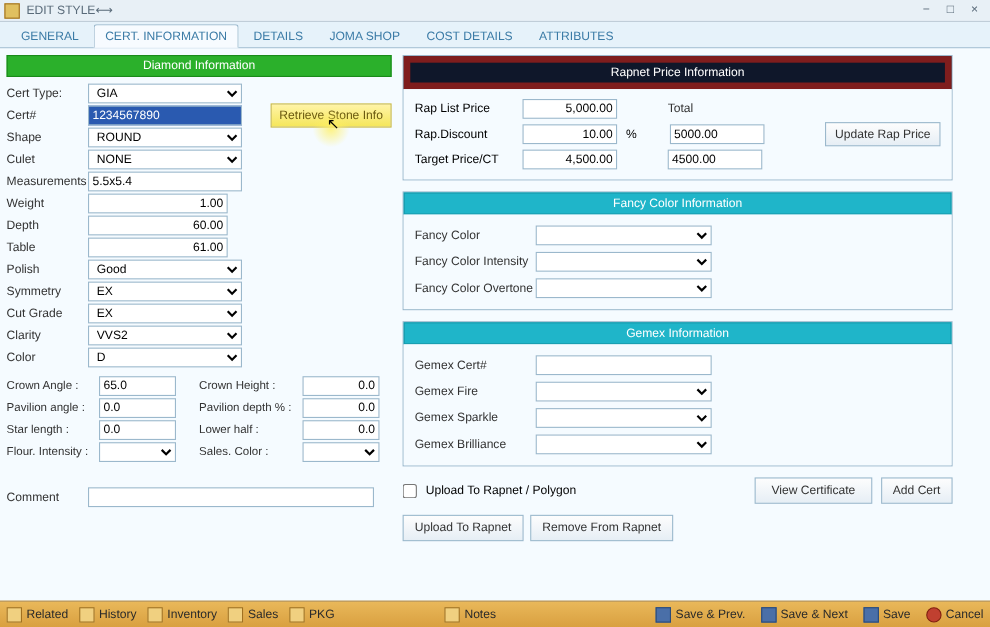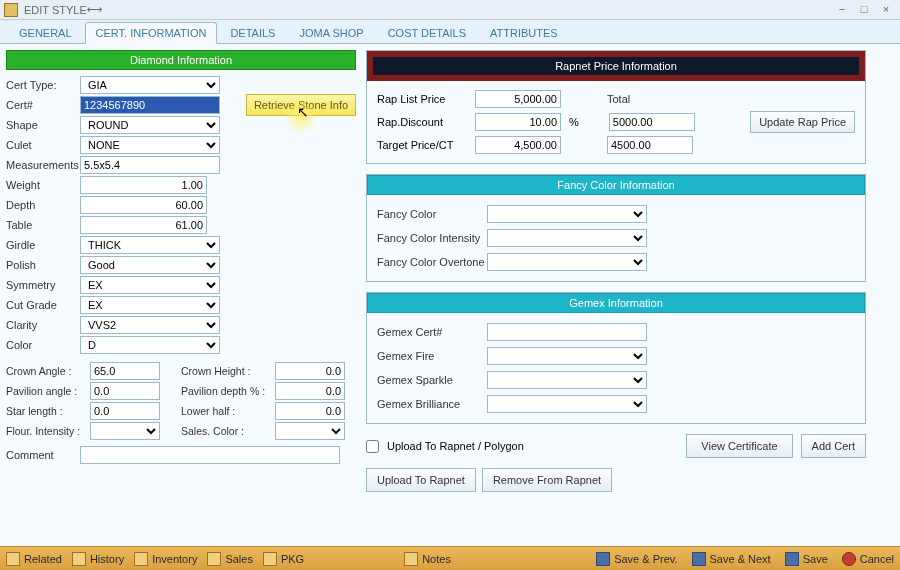--- a/index.html
+++ b/index.html
@@ -136,10 +136,6 @@
           <input type="text" class="inp-num" value="61.00" style="">
         </div>
       <div class="form-row">
-          <label>Girdle</label>
-          <select class="sel"><option>THICK</option></select>
-        </div>
-      <div class="form-row">
           <label>Polish</label>
           <select class="sel"><option>Good</option></select>
         </div>

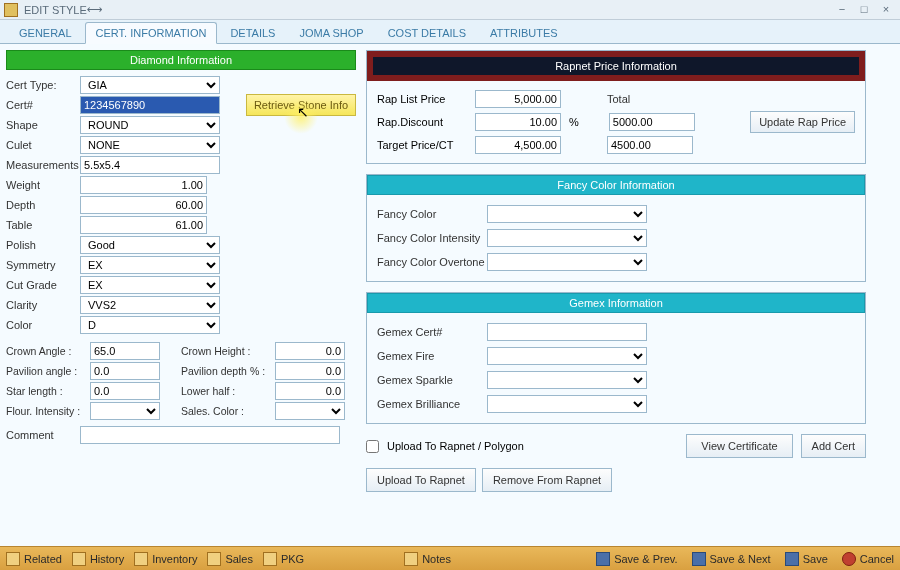--- a/index.html
+++ b/index.html
@@ -194,7 +194,7 @@
             </div>
         </div>
       </div>
-      <div class="form-row" style="margin-top:4px;">
+      <div class="form-row" style="margin-top:21px;">
           <label>Comment</label>
           <input type="text" style="width: 260px;" value="">
         </div>

